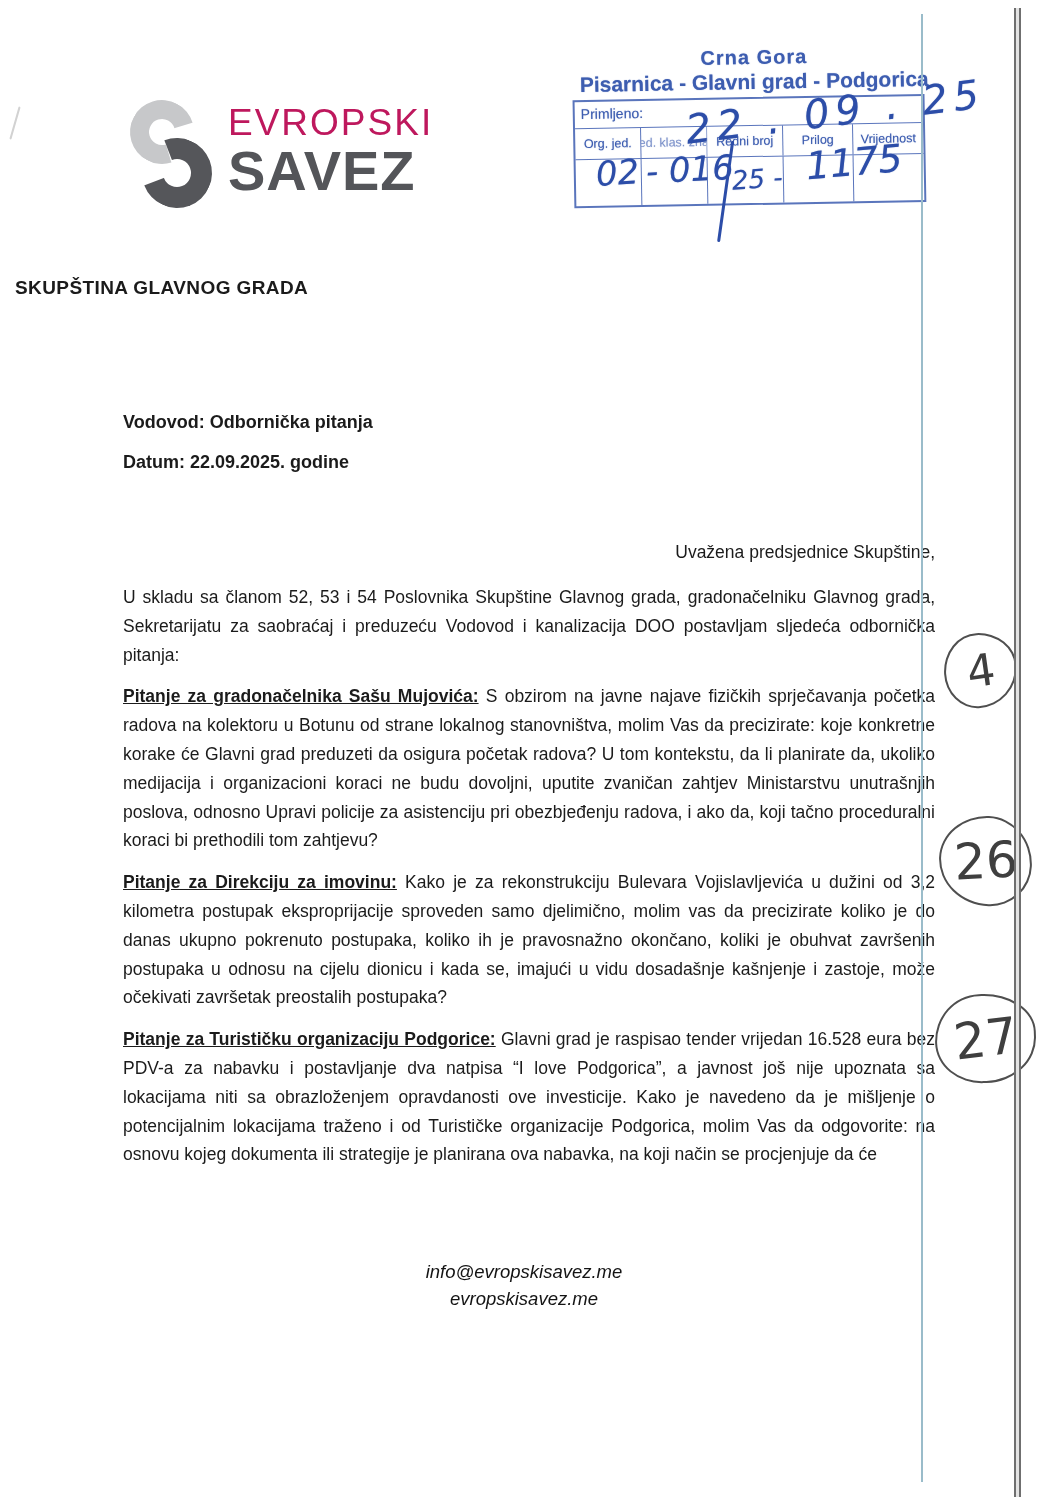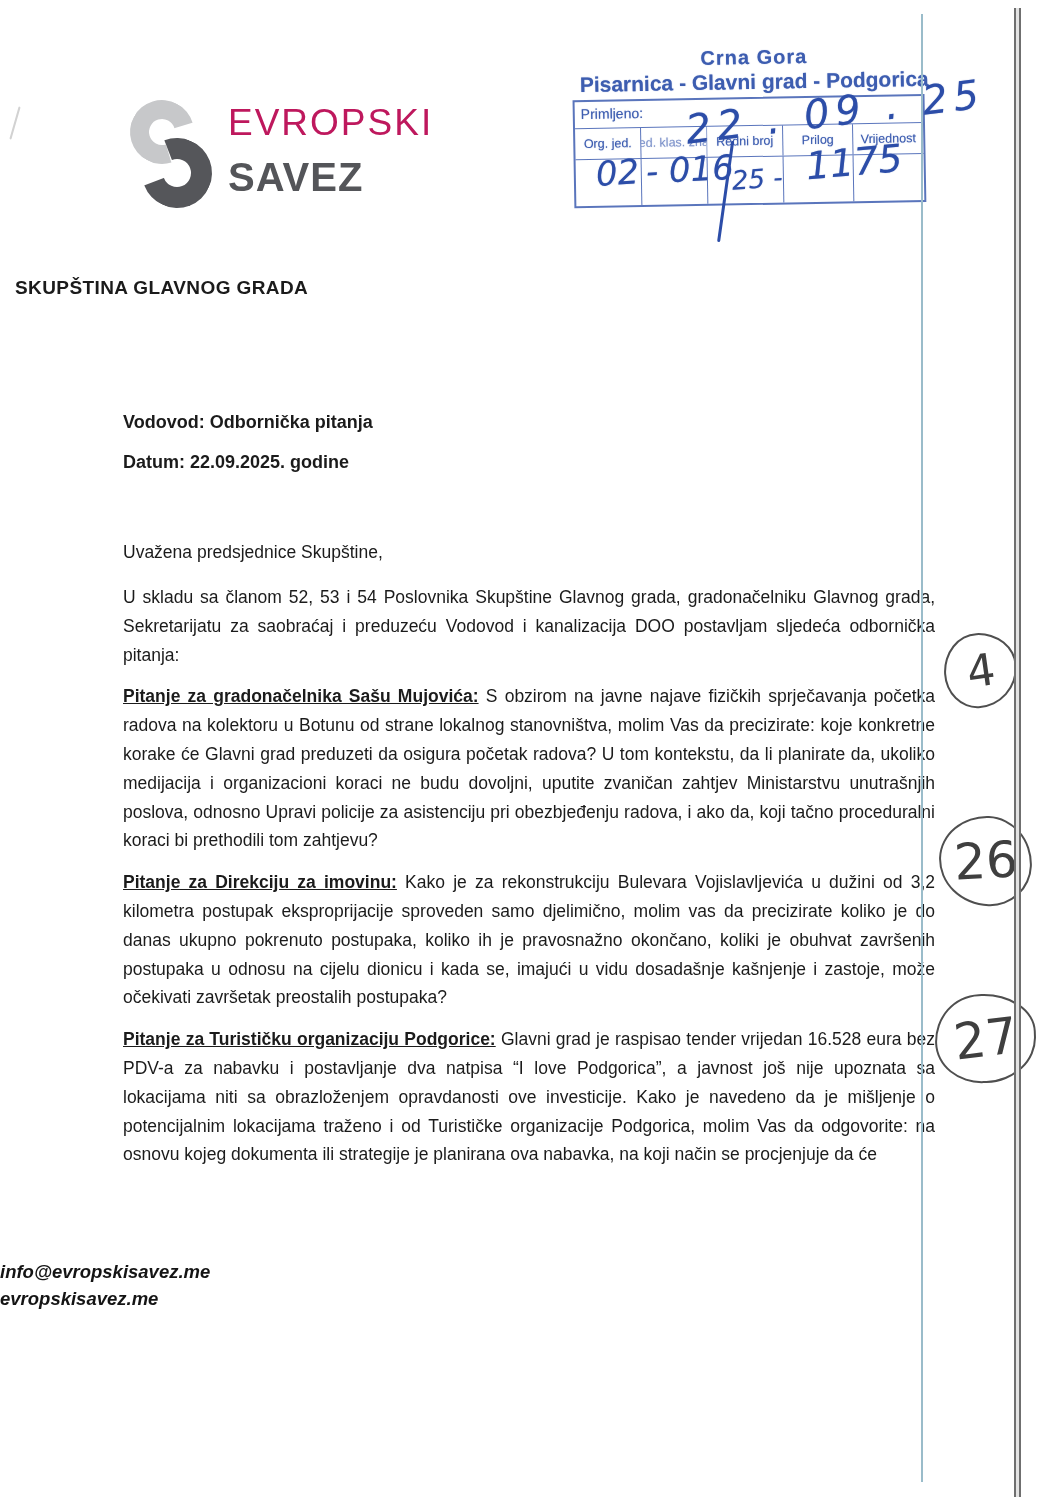--- a/index.html
+++ b/index.html
@@ -41,8 +41,8 @@
     line-height: 38px;
   }
   .logo-line2 {
-    font-size: 40px; color: #545559; font-weight: 700; letter-spacing: 1px;
-    line-height: 56px; margin-top: 7px;
+    font-size: 56px; color: #545559; font-weight: 700; letter-spacing: 1px;
+    line-height: 56px; margin-top: 1px;
   }
 
   

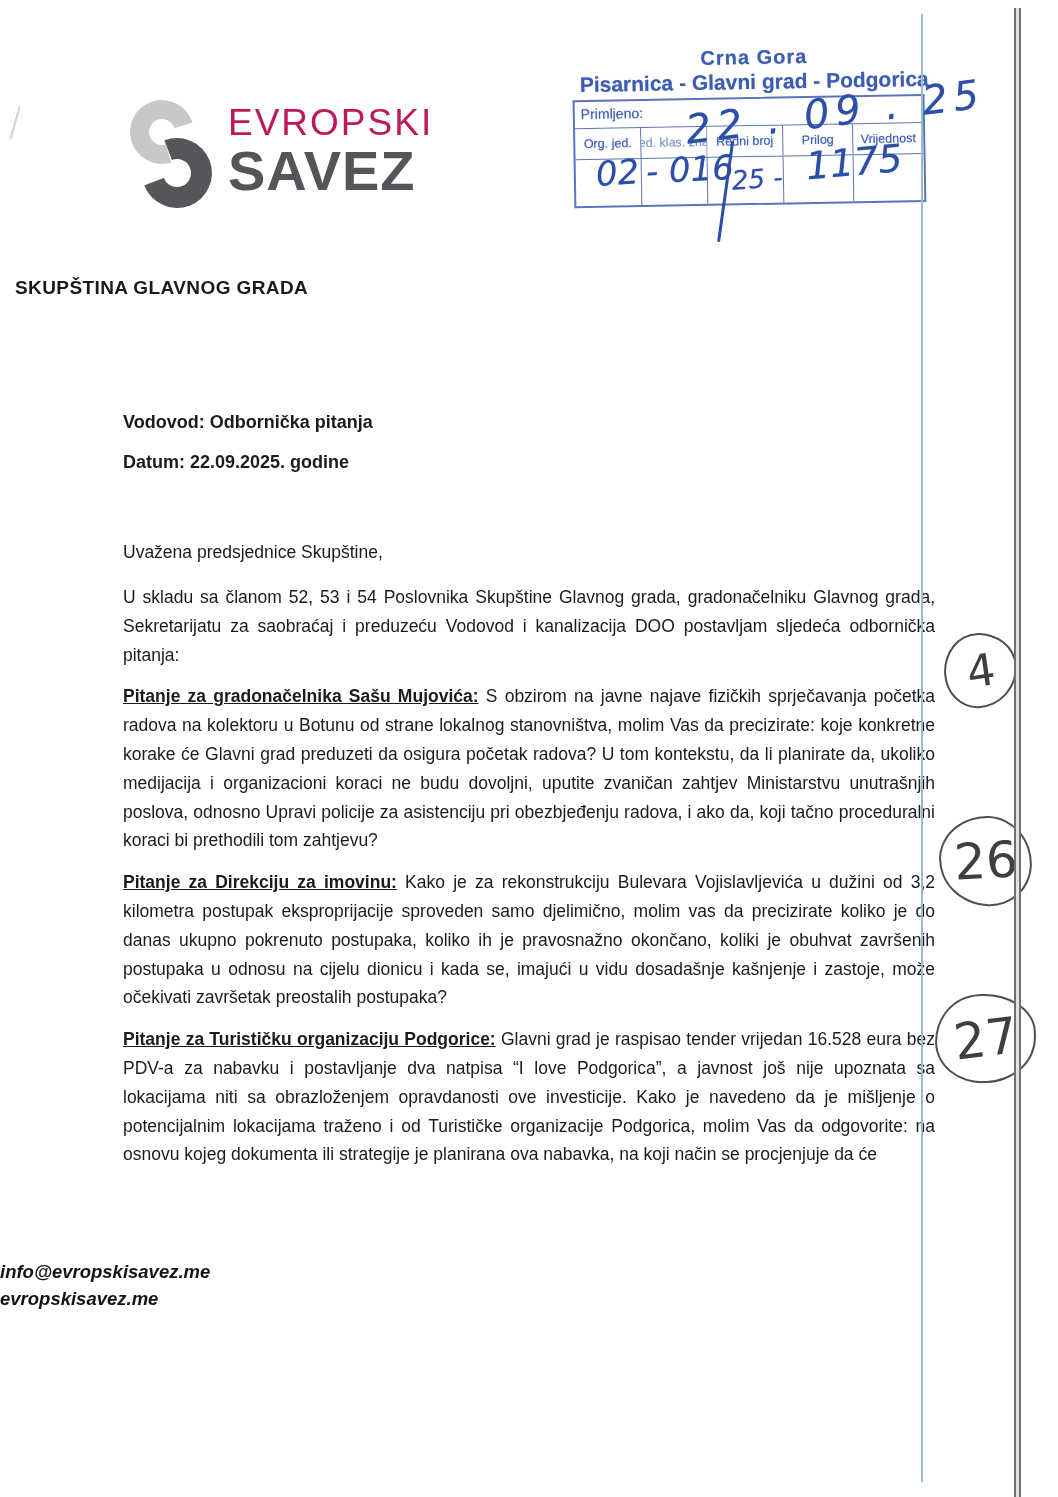--- a/index.html
+++ b/index.html
@@ -103,7 +103,7 @@
 
   
   .body { position: absolute; left: 123px; top: 542px; width: 812px; }
-  .salutation { font-size: 17.5px; margin-bottom: 20px; }
+  .salutation { font-size: 17.5px; margin-bottom: 20px; text-align: right; }
   .para {
     font-size: 17.5px; line-height: 28.8px; text-align: justify;
     margin-bottom: 13px;

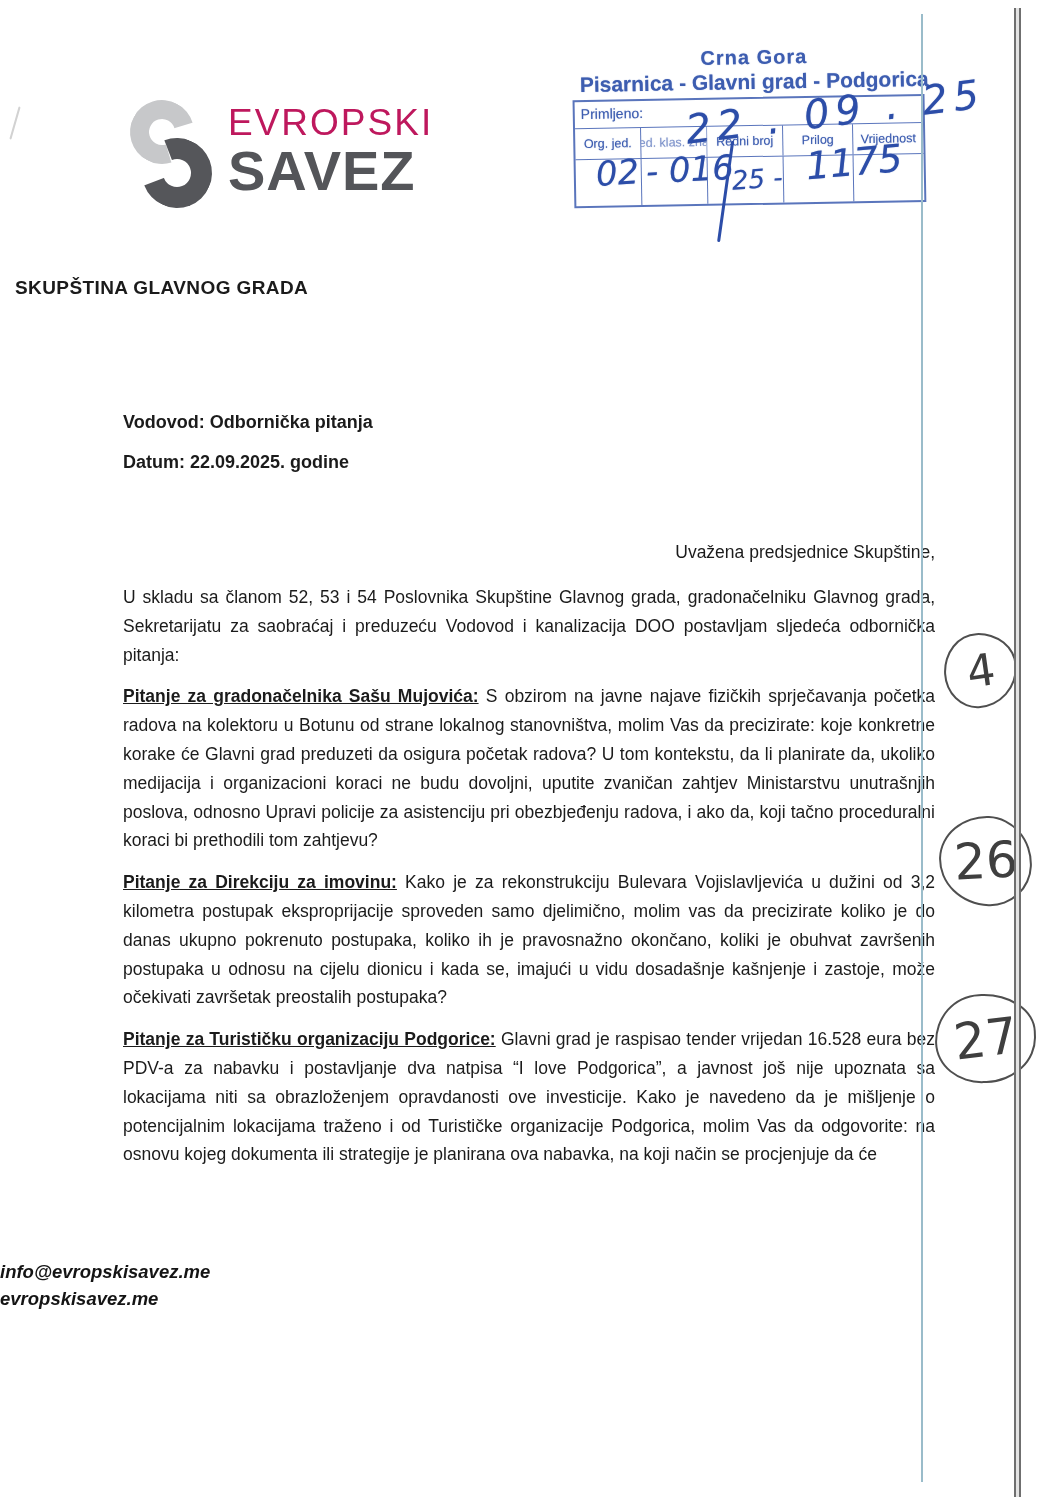--- a/index.html
+++ b/index.html
@@ -113,8 +113,8 @@
   
   .footer {
     position: absolute; left: 0; top: 1258px; width: 1048px;
-    font-style: italic; font-size: 18.5px;
-    font-weight: 700; color: #141414; line-height: 27px;
+    text-align: center; font-style: italic; font-size: 18.5px;
+    font-weight: 400; color: #141414; line-height: 27px;
   }
 
   

